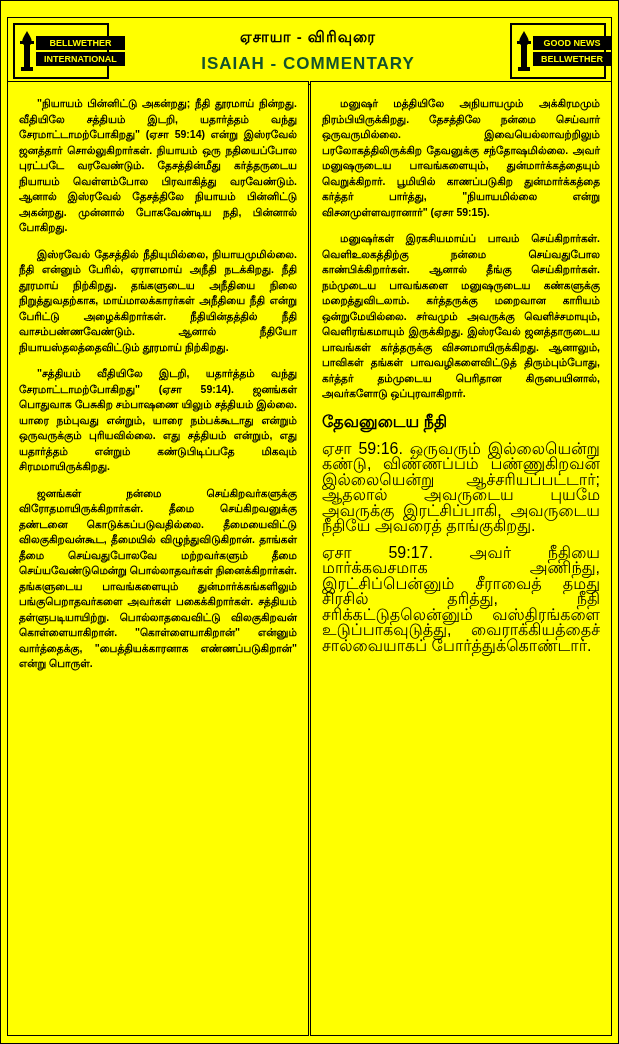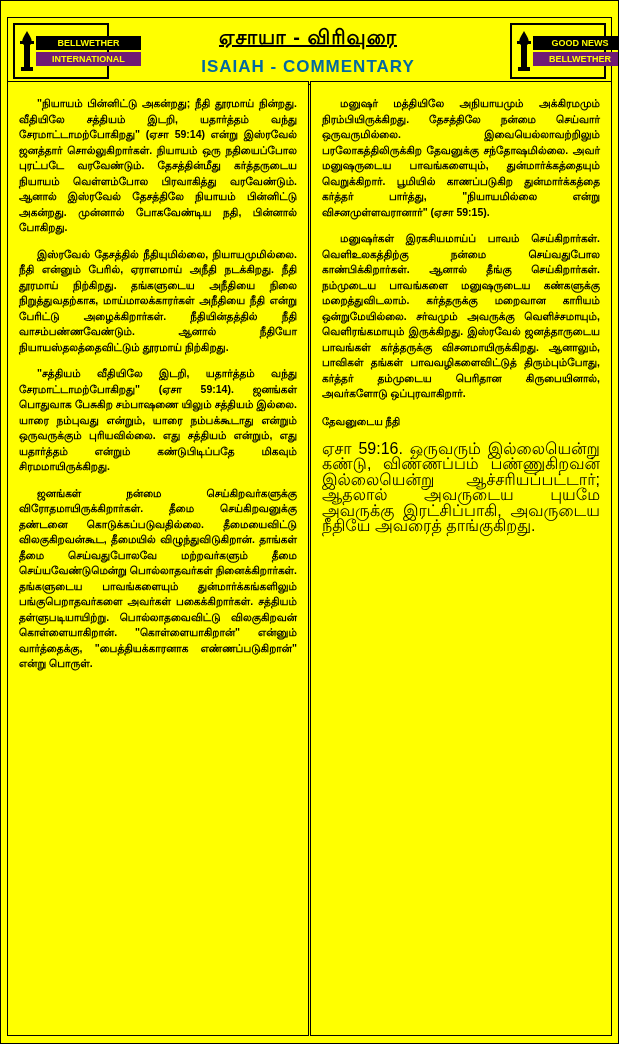--- a/index.html
+++ b/index.html
@@ -84,12 +84,11 @@
     justify-content: center;
   }
   .title-ta {
-    font-size: 20px;
+    font-size: 15px;
     font-weight: bold;
     color: #000000;
     letter-spacing: 1px;
     margin-bottom: 6px;
-    text-decoration: underline;
   }
   .title-en {
     font-size: 17px;

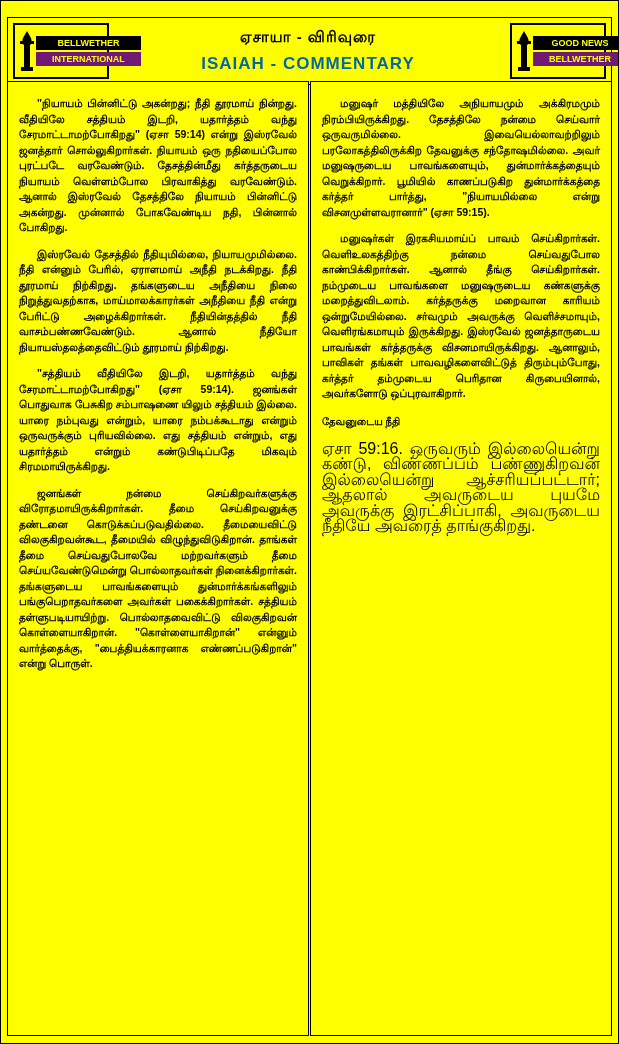--- a/index.html
+++ b/index.html
@@ -71,9 +71,9 @@
   }
   .logo-text .l2 {
     display: block;
-    background: #701a75;
+    background: #000000;
     color: #ffff00;
-    padding: 1px 16px;
+    padding: 1px 8px;
     margin-top: 2px;
   }
   .title-wrap {

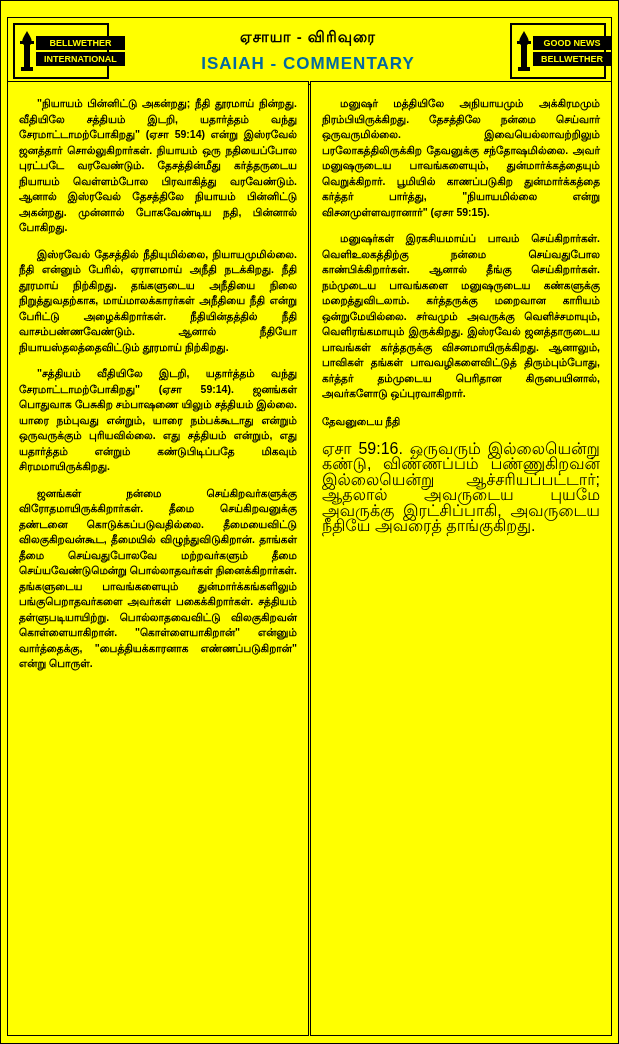--- a/index.html
+++ b/index.html
@@ -93,7 +93,7 @@
   .title-en {
     font-size: 17px;
     font-weight: bold;
-    color: #0369a1;
+    color: #14532d;
     letter-spacing: 1px;
   }
   

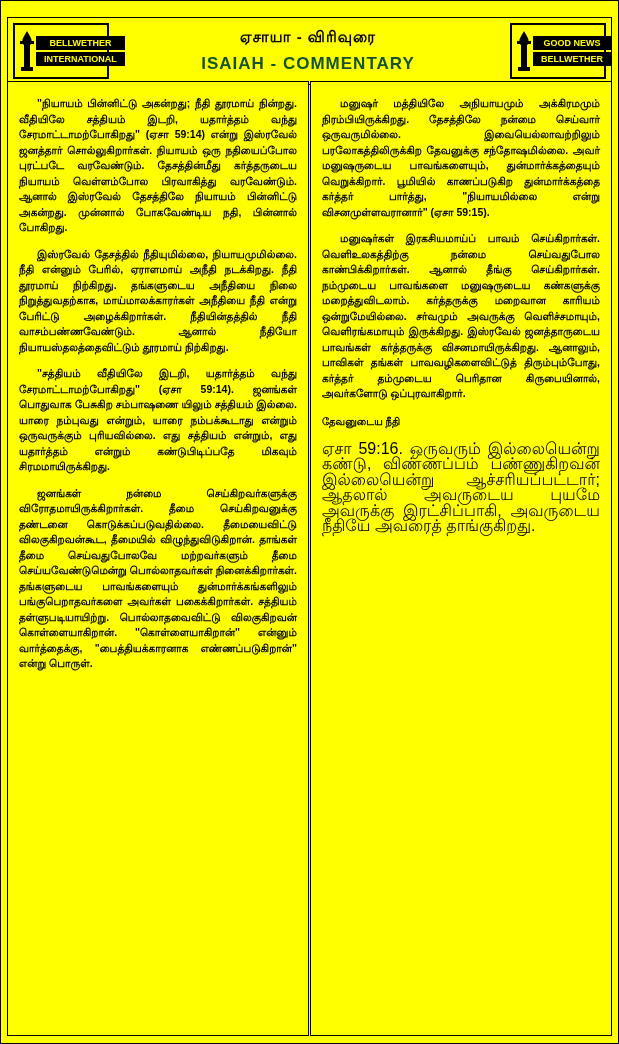--- a/index.html
+++ b/index.html
@@ -127,7 +127,7 @@
   }
   h2.section-head {
     margin: 4px 0 10px 0;
-    font-size: 10px;
+    font-size: 16px;
     line-height: 18px;
     font-weight: bold;
     color: #000000;

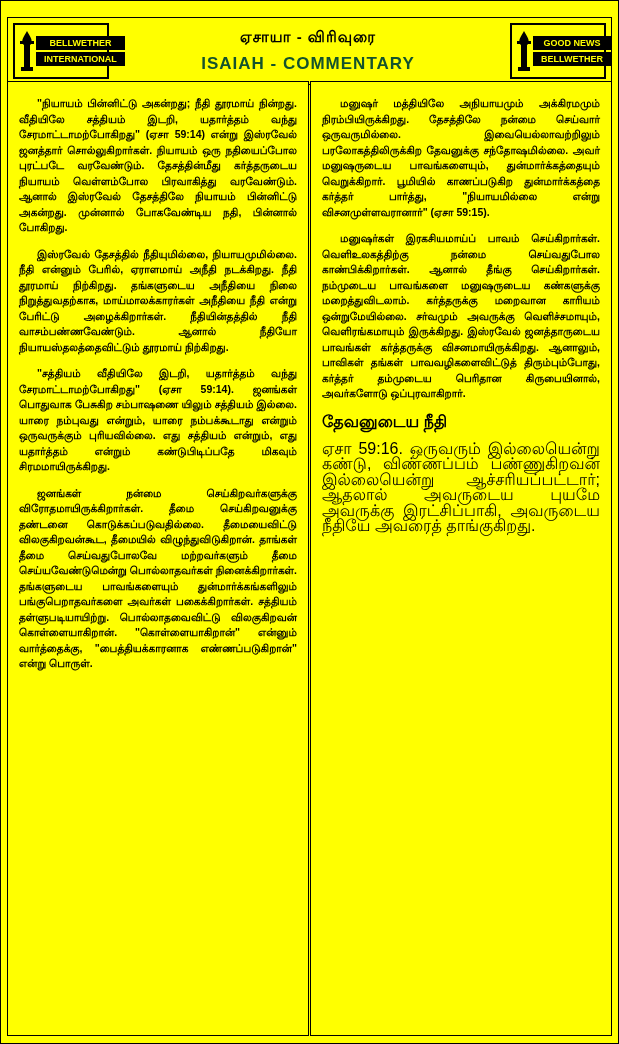--- a/index.html
+++ b/index.html
@@ -204,6 +204,7 @@
         <span>தேவனுடைய நீதி</span>
       </h2>
       <p class="verse">ஏசா 59:16. ஒருவரும் இல்லையென்று கண்டு, விண்ணப்பம் பண்ணுகிறவன் இல்லையென்று ஆச்சரியப்பட்டார்; ஆதலால் அவருடைய புயமே அவருக்கு இரட்சிப்பாகி, அவருடைய நீதியே அவரைத் தாங்குகிறது.</p>
+      <p class="verse">ஏசா 59:17. அவர் நீதியை மார்க்கவசமாக அணிந்து, இரட்சிப்பென்னும் சீராவைத் தமது சிரசில் தரித்து, நீதி சரிக்கட்டுதலென்னும் வஸ்திரங்களை உடுப்பாகவுடுத்து, வைராக்கியத்தைச் சால்வையாகப் போர்த்துக்கொண்டார்.</p>
     </div>
 
   </div>

